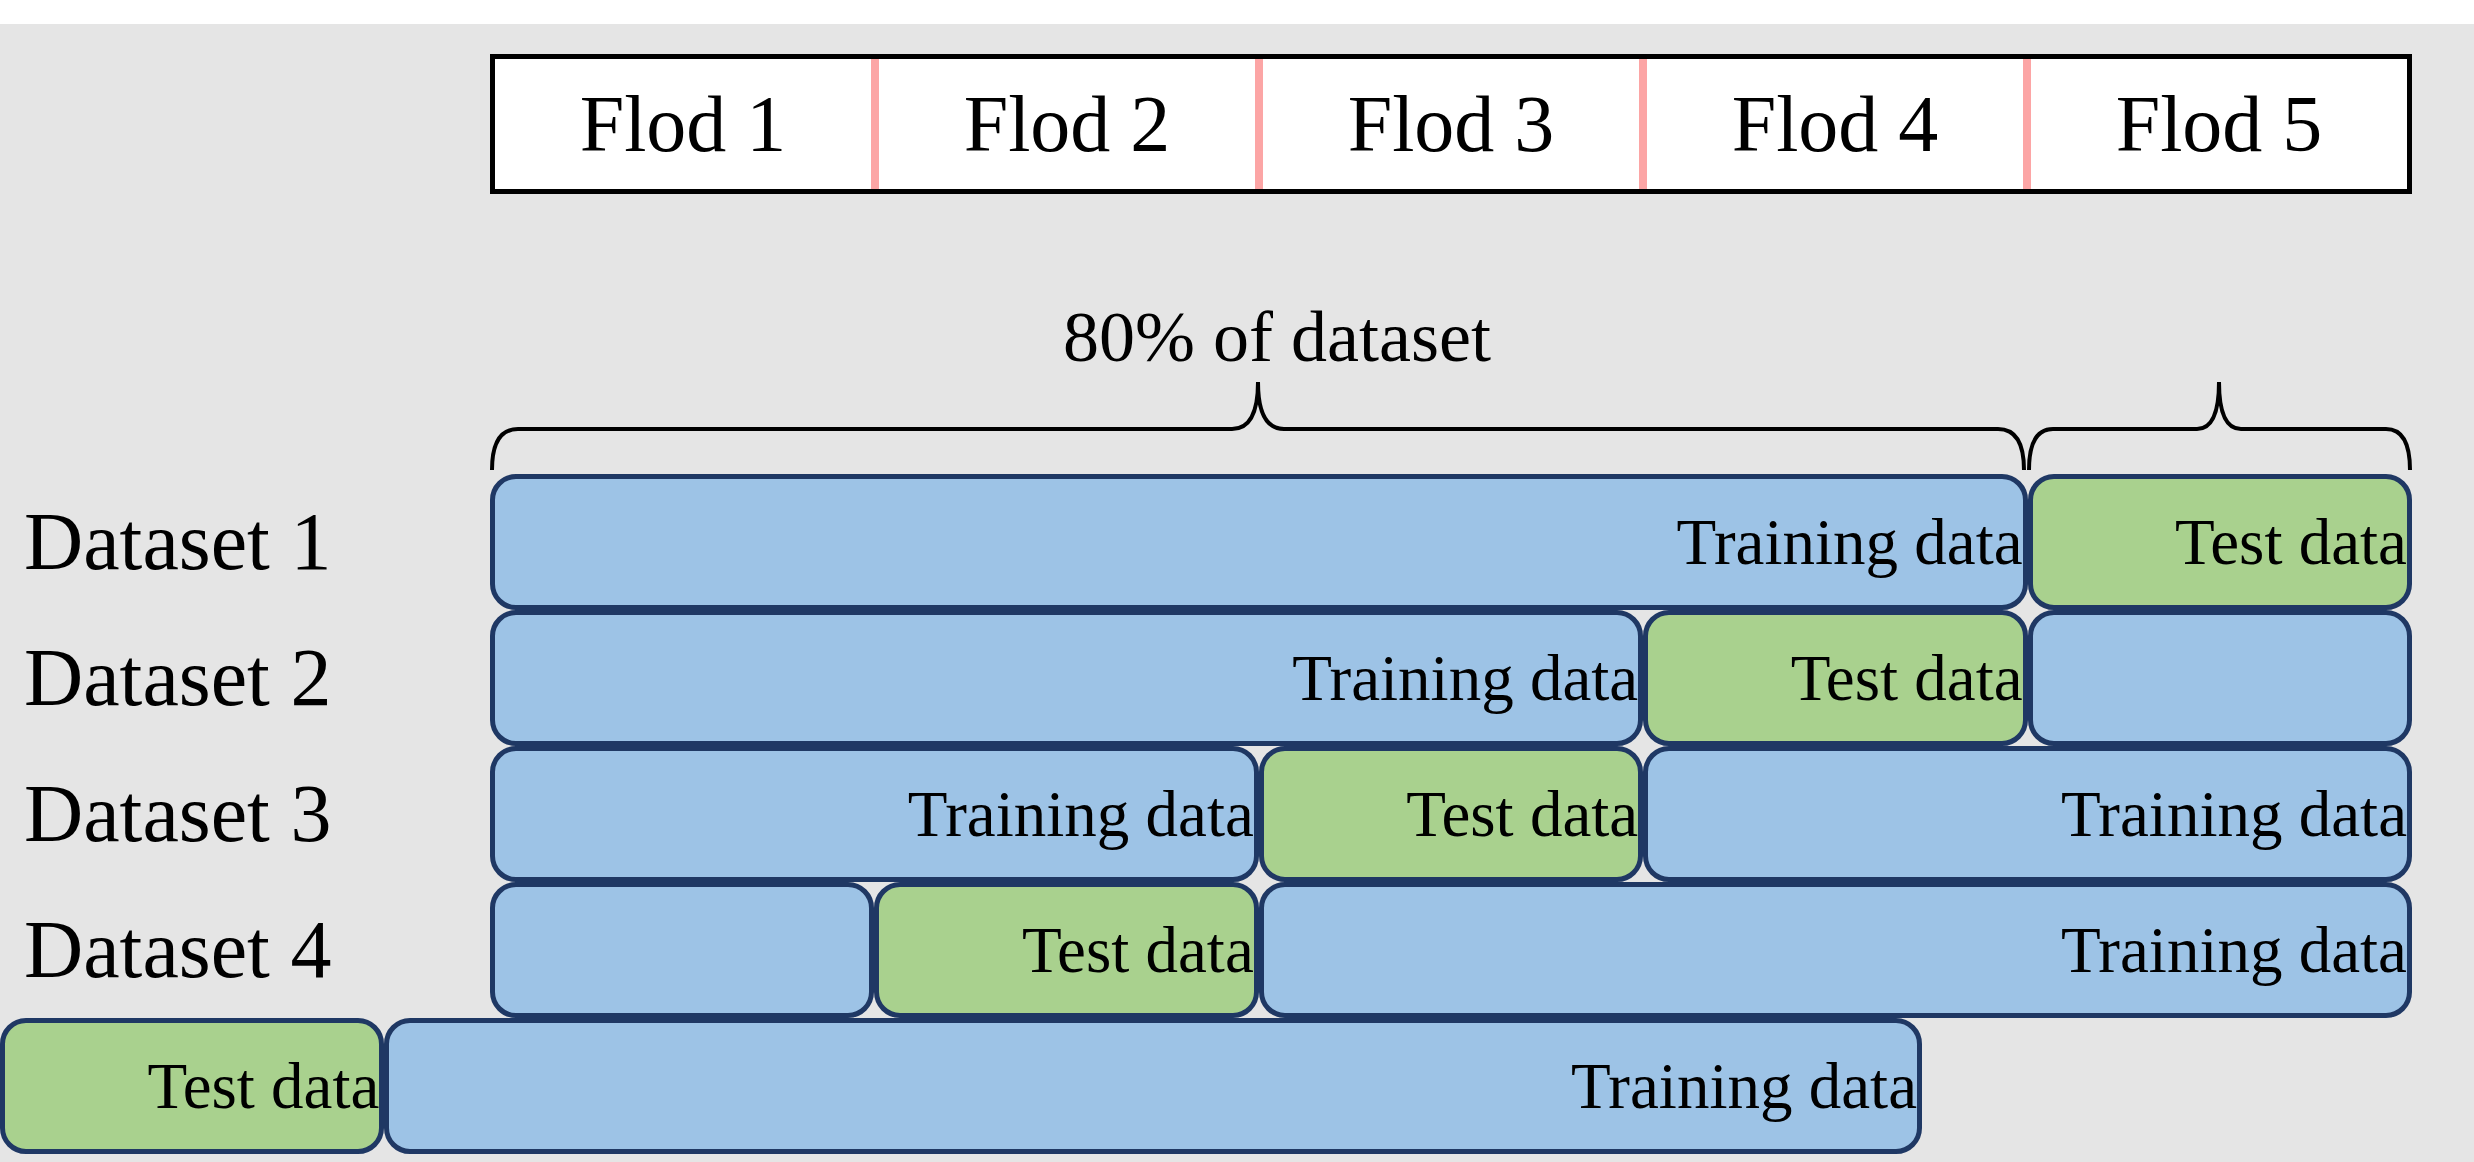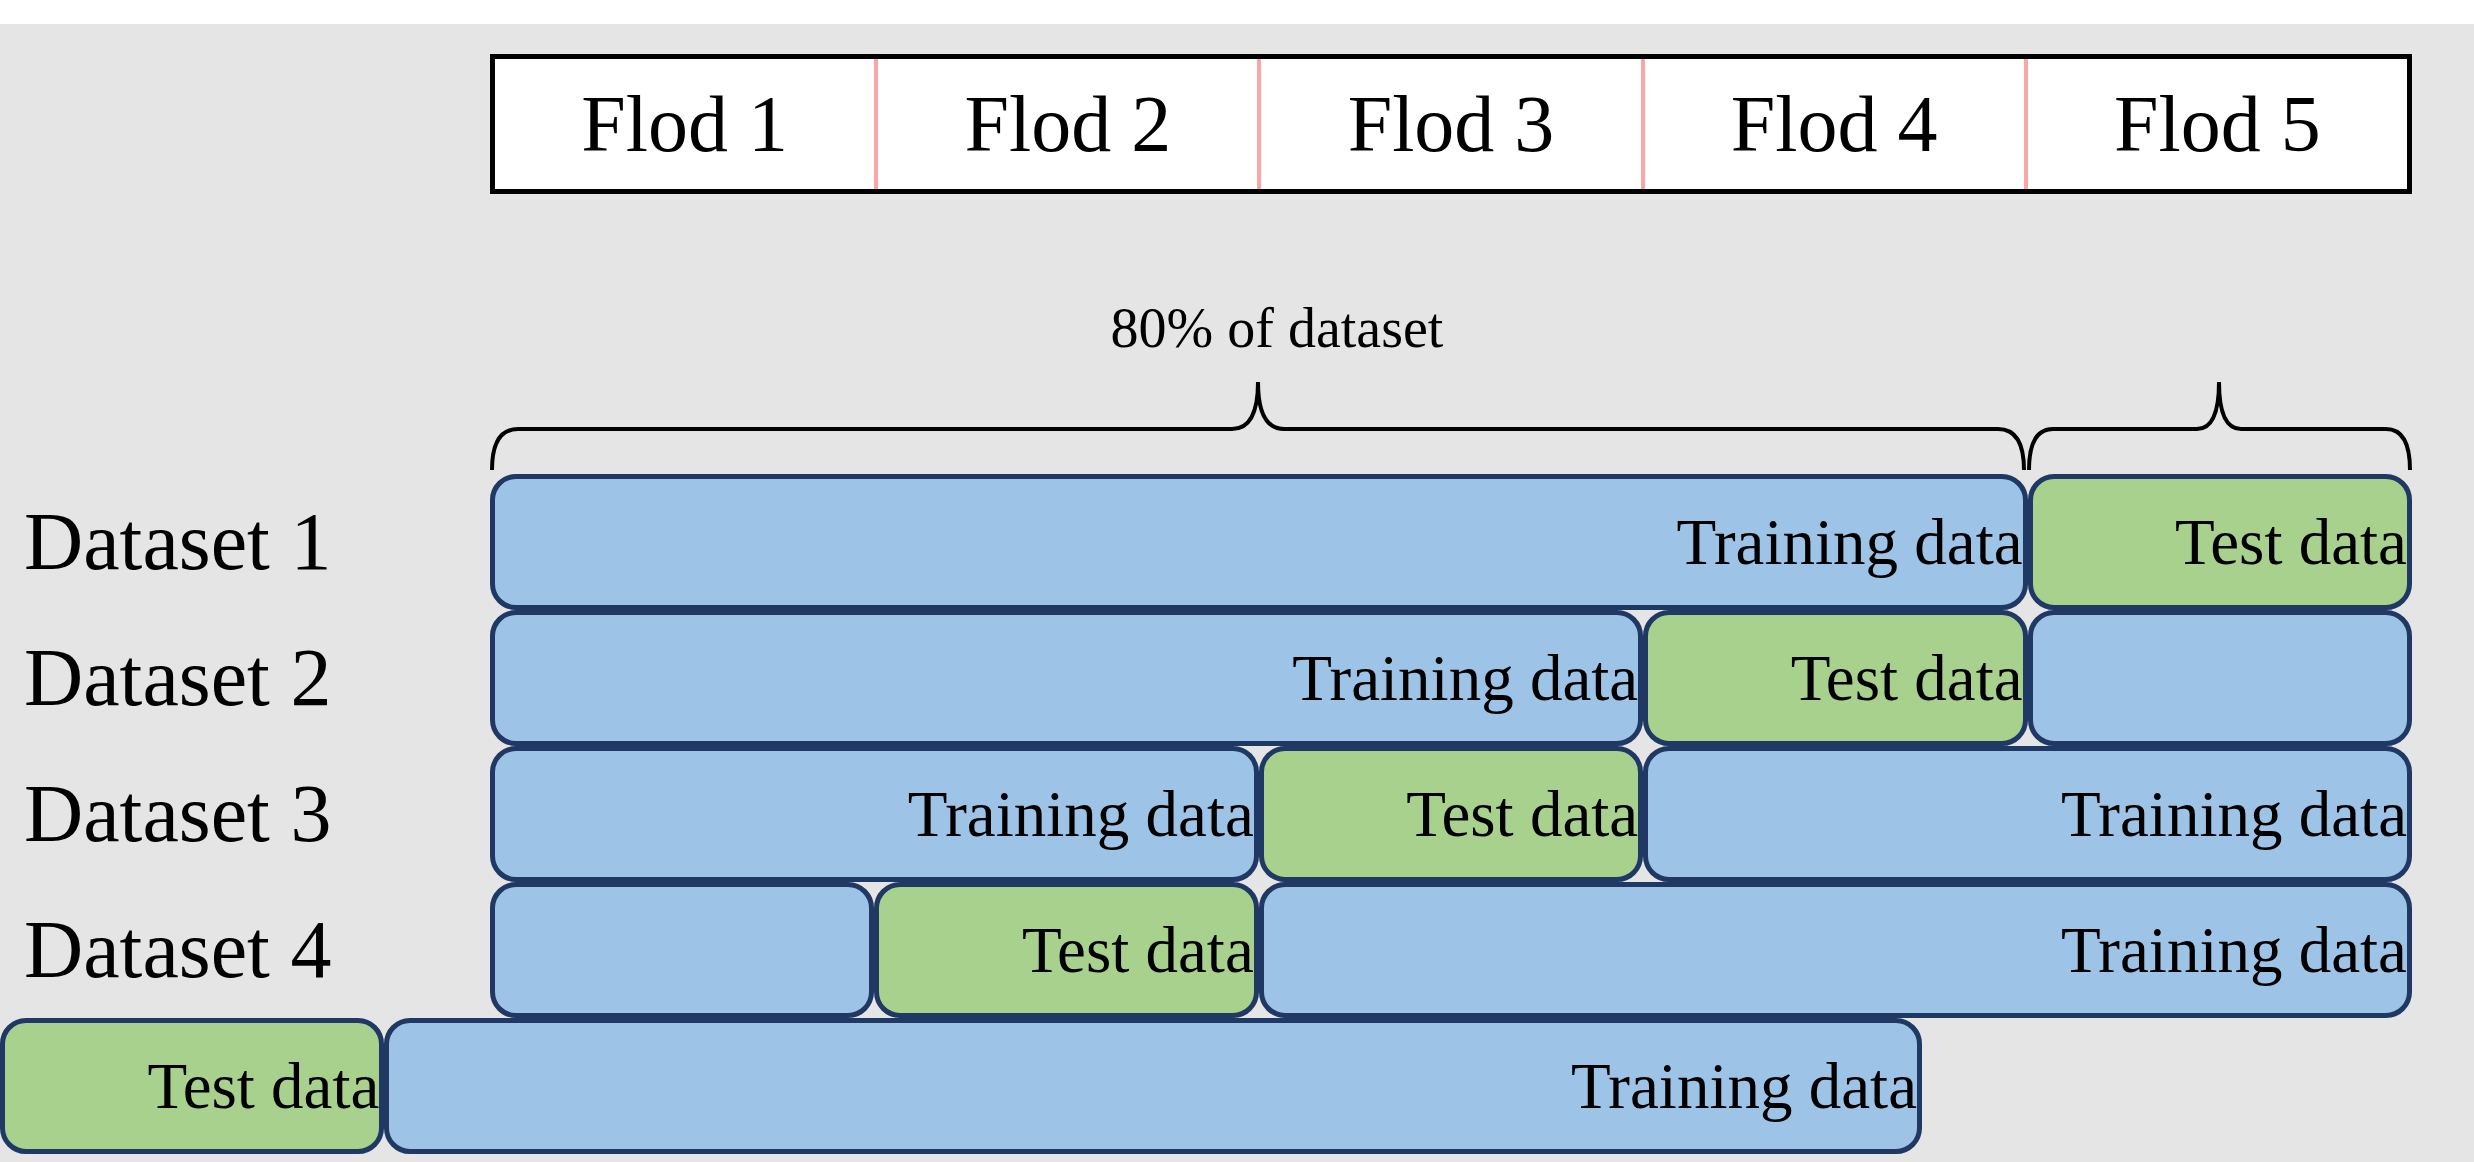--- a/index.html
+++ b/index.html
@@ -30,7 +30,7 @@
     align-items: center;
     justify-content: center;
     font-size: 80px;
-    border-left: 4px solid #fca5a5;
+    border-left: 8px solid #fca5a5;
     white-space: nowrap;
   }
   .fold-cell:first-child { border-left: none; }

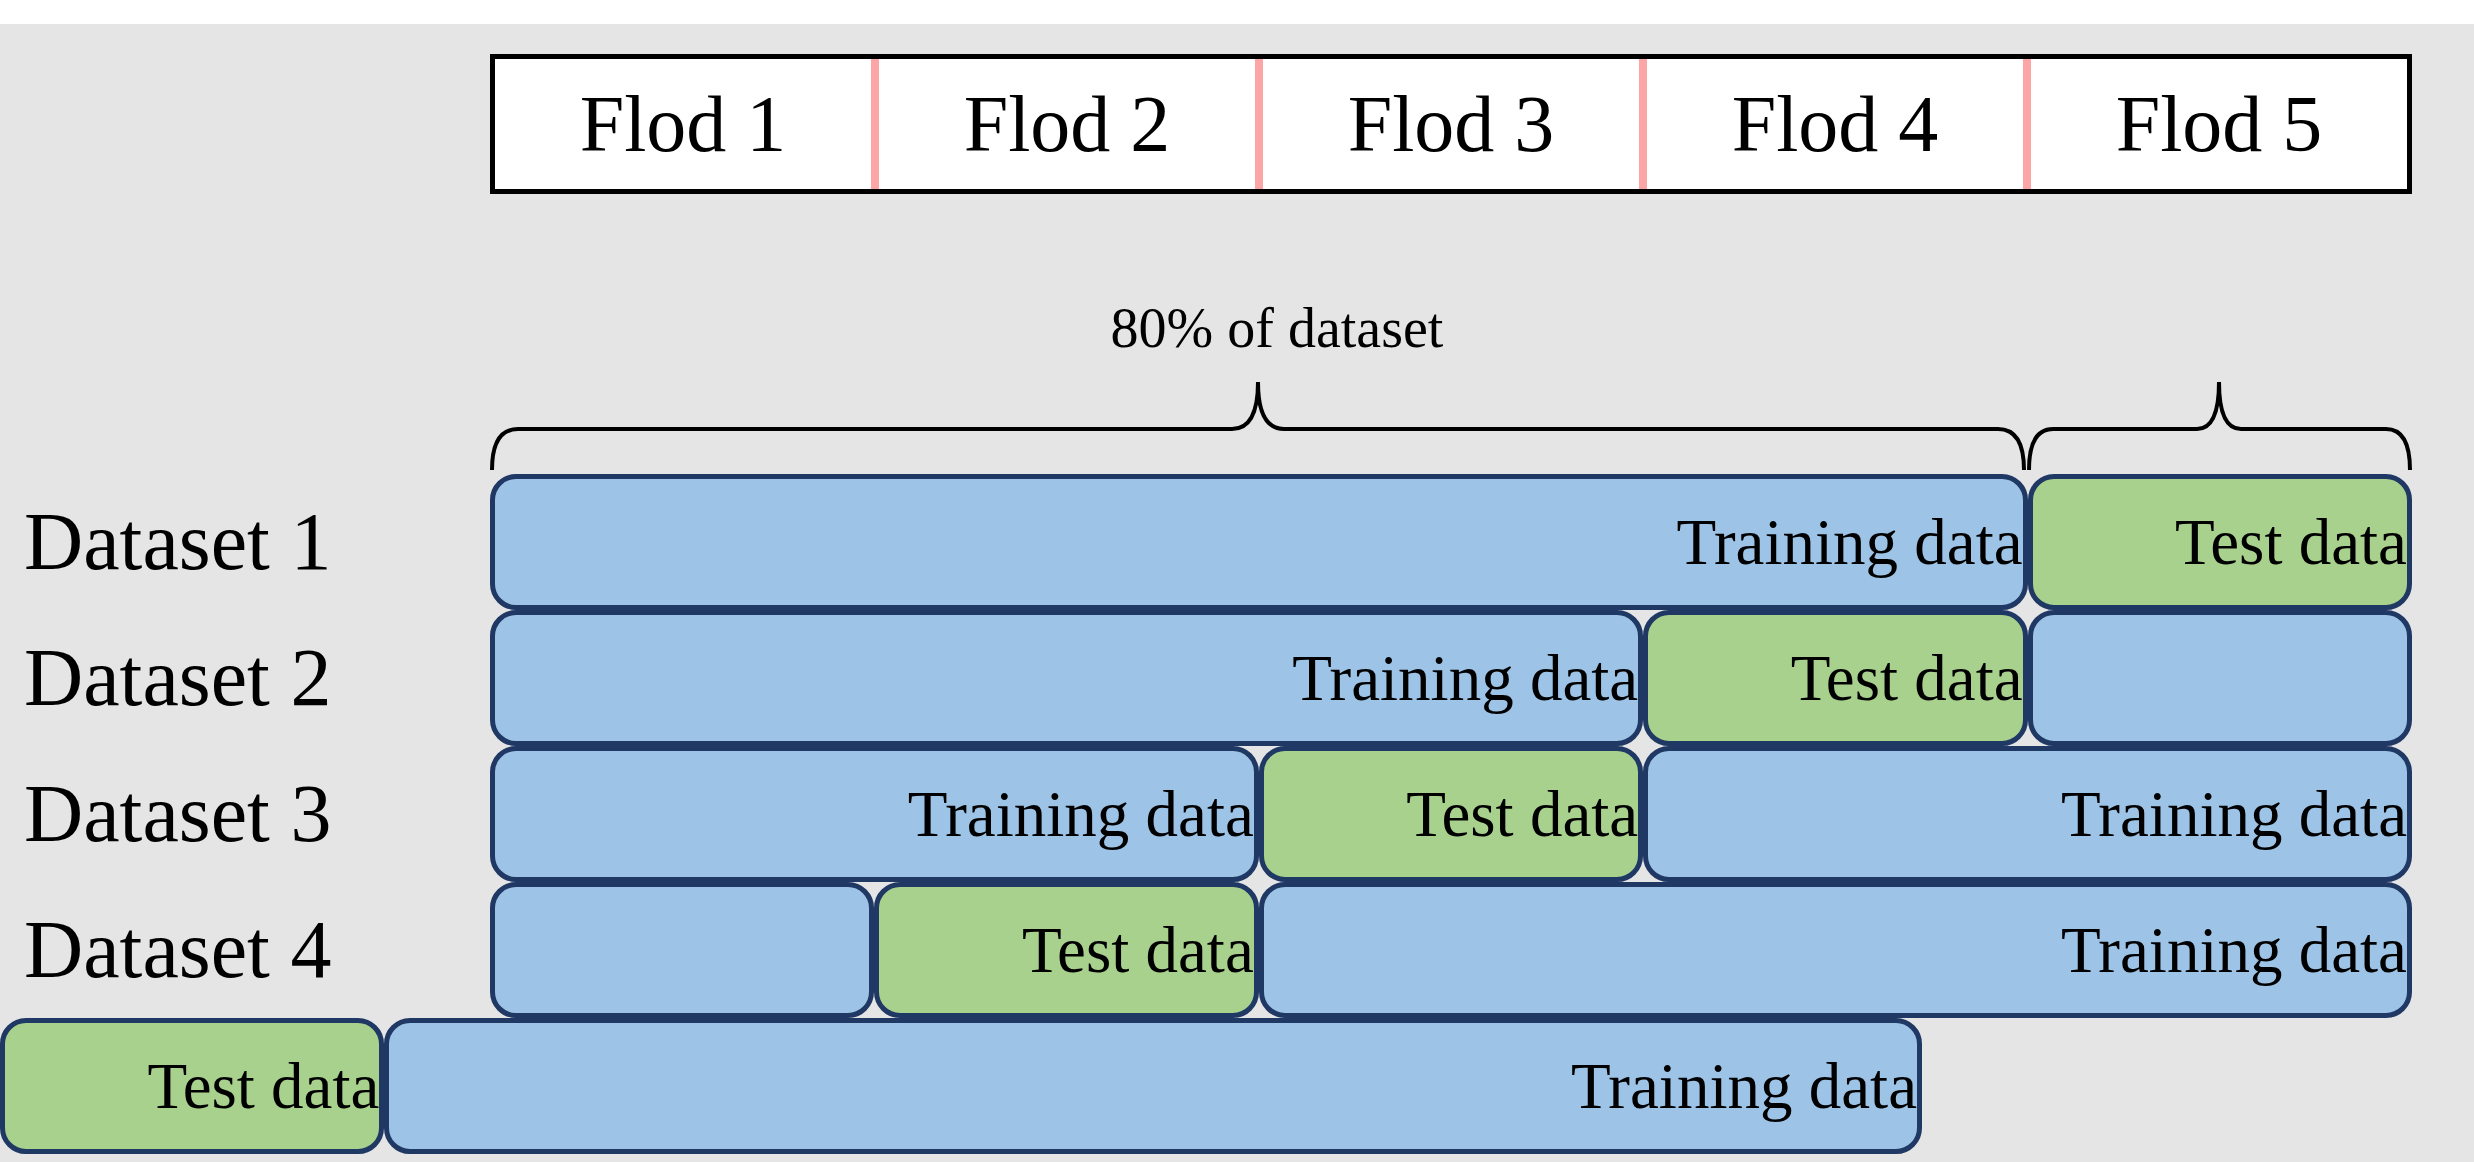--- a/index.html
+++ b/index.html
@@ -40,7 +40,7 @@
     position: absolute;
     top: 272px;
     transform: translateX(-50%);
-    font-size: 56px;
+    font-size: 72px;
     white-space: nowrap;
   }
   .annotation.pct80 { left: 1277px; }

